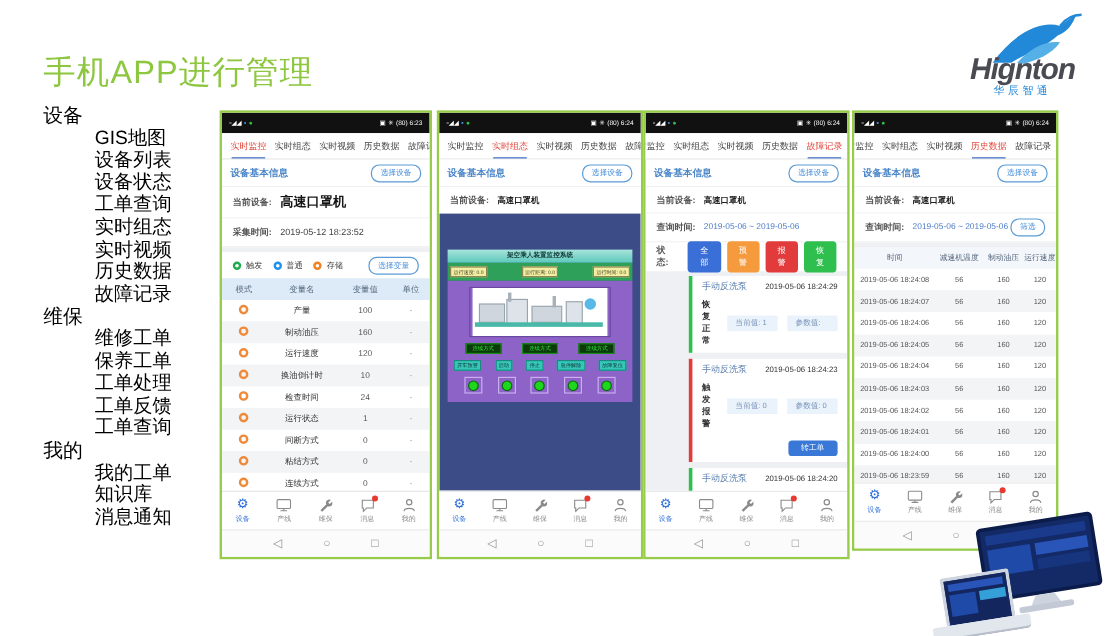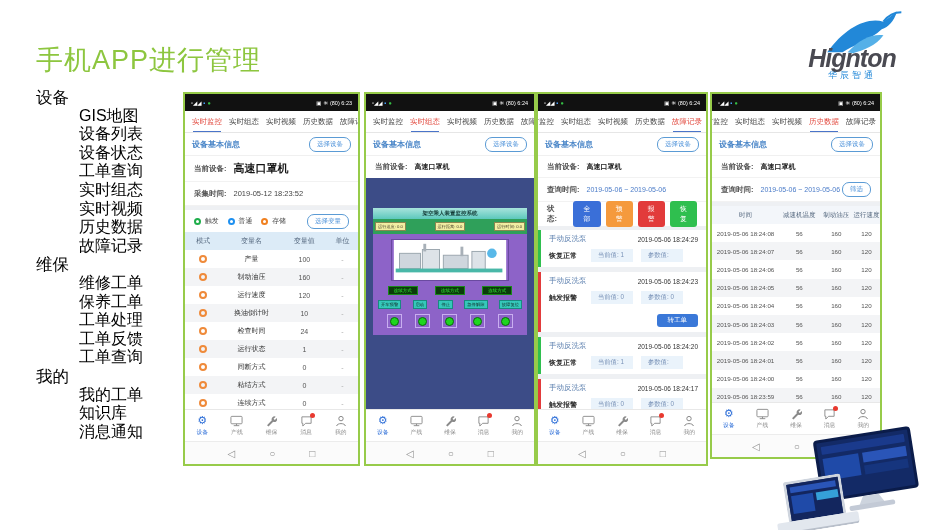--- a/index.html
+++ b/index.html
@@ -86,7 +86,7 @@
   .filters { height:24px; background:#fff; display:flex; align-items:center; padding:0 9px; gap:5px; flex:none; }
   .fbtn { border:none; color:#fff; font-size:6.8px; border-radius:3px; padding:3px 8px; font-family:inherit; cursor:pointer; }
   .fbtn.blue{background:#3a6fd8;} .fbtn.orange{background:#f59a3d;} .fbtn.red{background:#e23b3b;} .fbtn.green{background:#2fbf4f;}
-  .cards { padding-top:4px; }
+  .cards { padding-top:4px;padding-left:36px; }
   .fcard { background:#fff; margin-bottom:5px; padding:4px 8px 5px 11px; position:relative; flex:none; }
   .fcard::before { content:''; position:absolute; left:0; top:0; bottom:0; width:3px; }
   .fcard.ok::before { background:#2fbf4f; }

